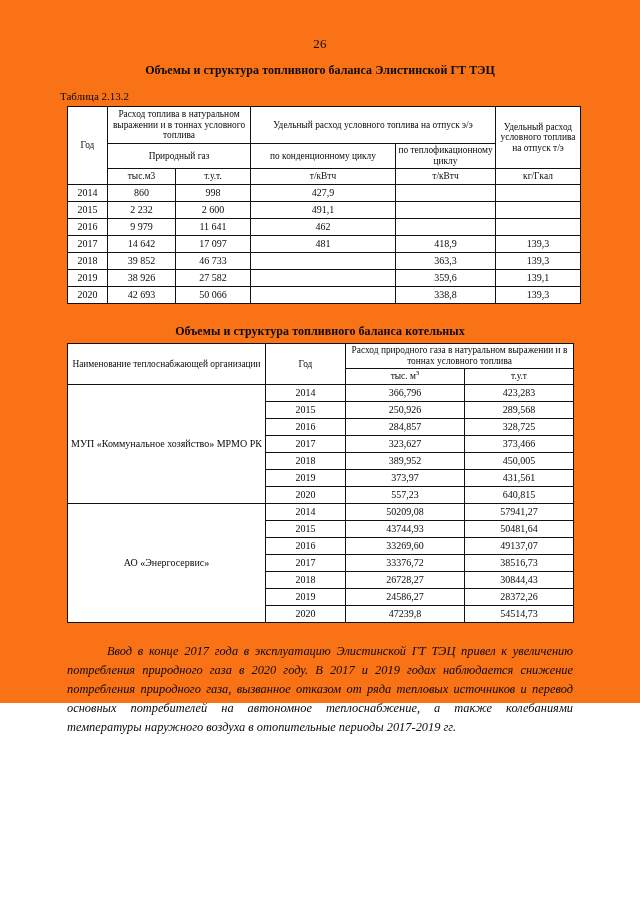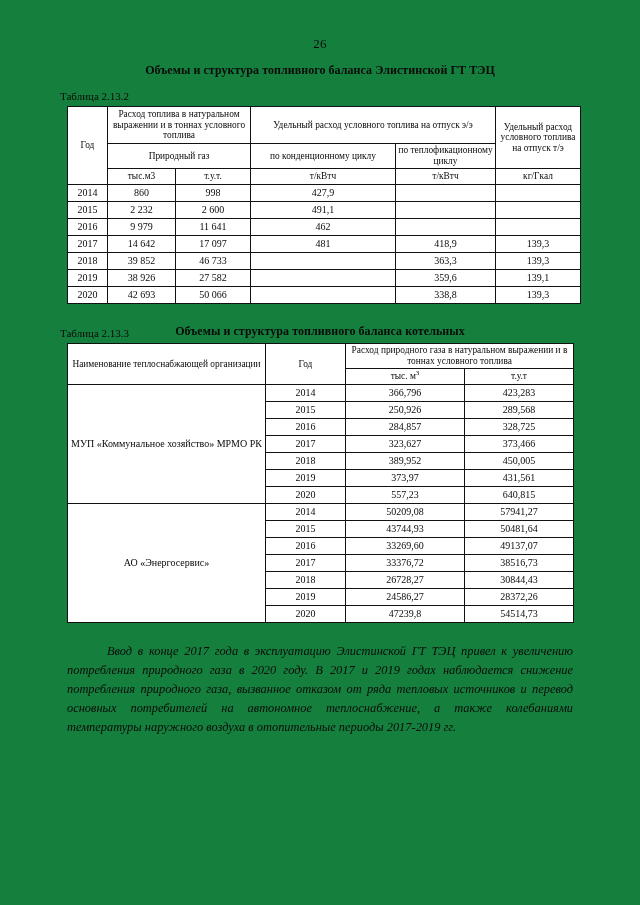--- a/index.html
+++ b/index.html
@@ -20,8 +20,8 @@
     position: absolute;
     left: 0; top: 0;
     width: 640px;
-    height: 905px;
-    background: #15803d;
+    height: 703px;
+    background: #f97316;
   }
   .page-number {
     position: absolute;

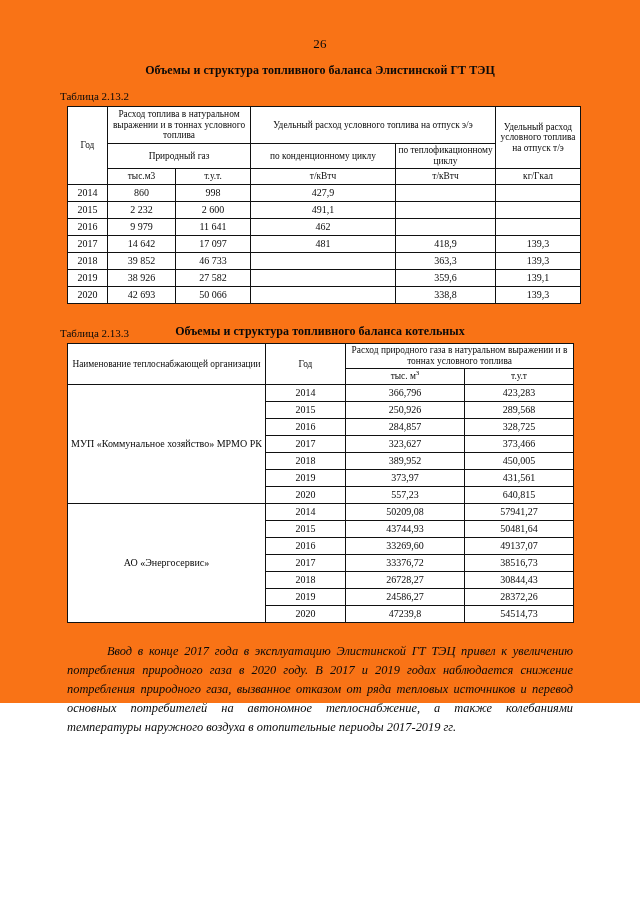--- a/index.html
+++ b/index.html
@@ -216,7 +216,6 @@
 
   <div class="doc-title" id="title-2">Объемы и структура топливного баланса котельных</div>
 
-  <div class="table-caption" id="caption-2">Таблица 2.13.3</div>
 
   <table class="doc-table" id="table-2">
     <colgroup>

